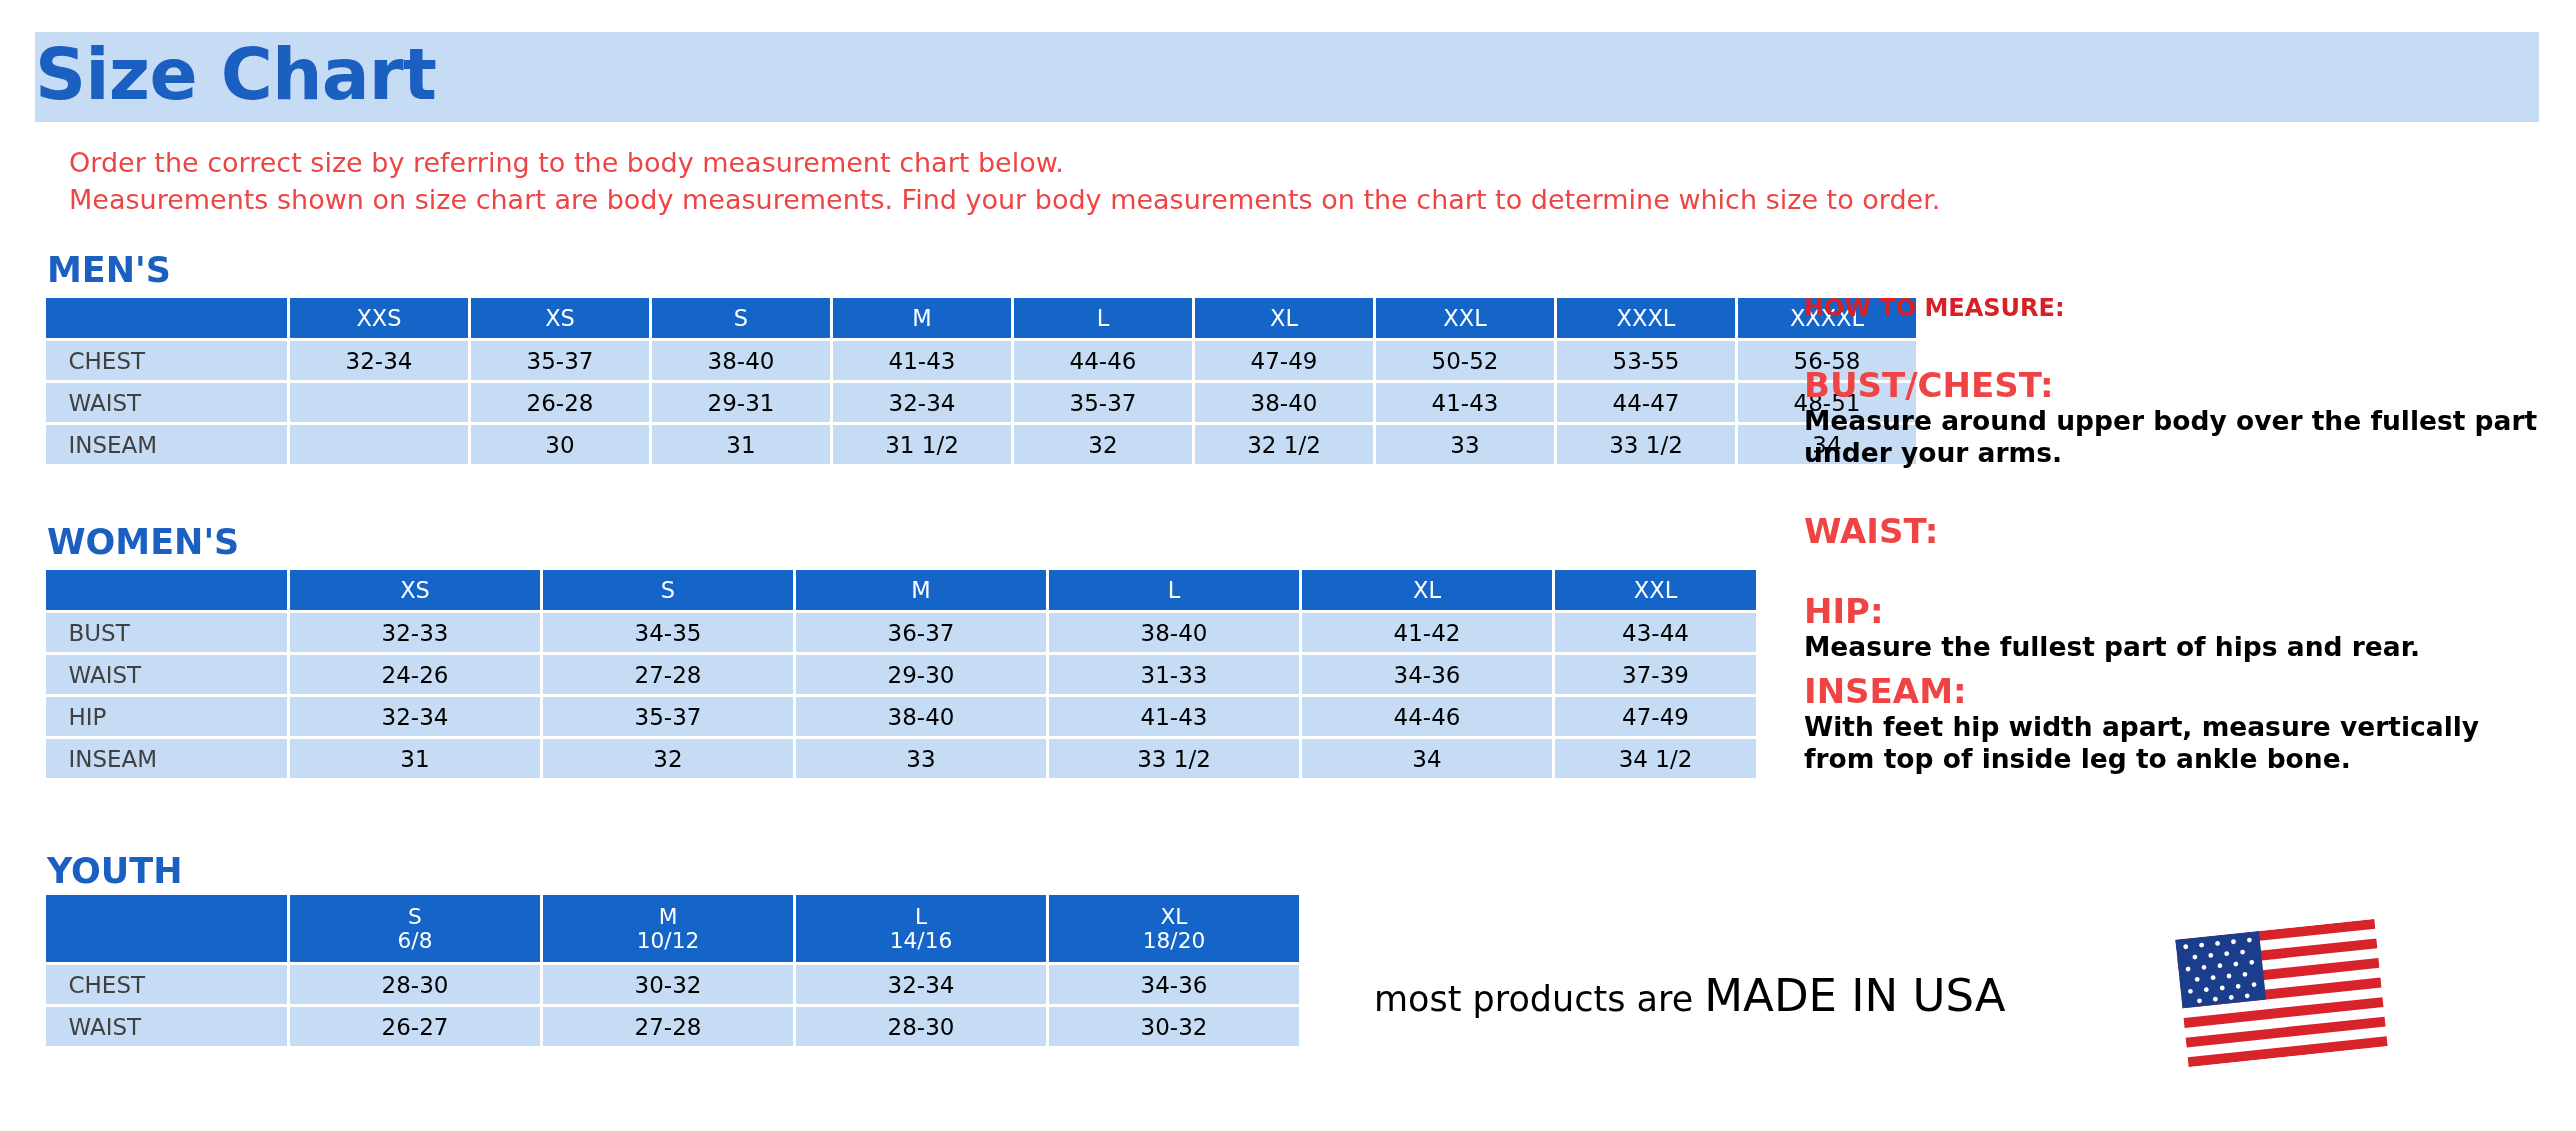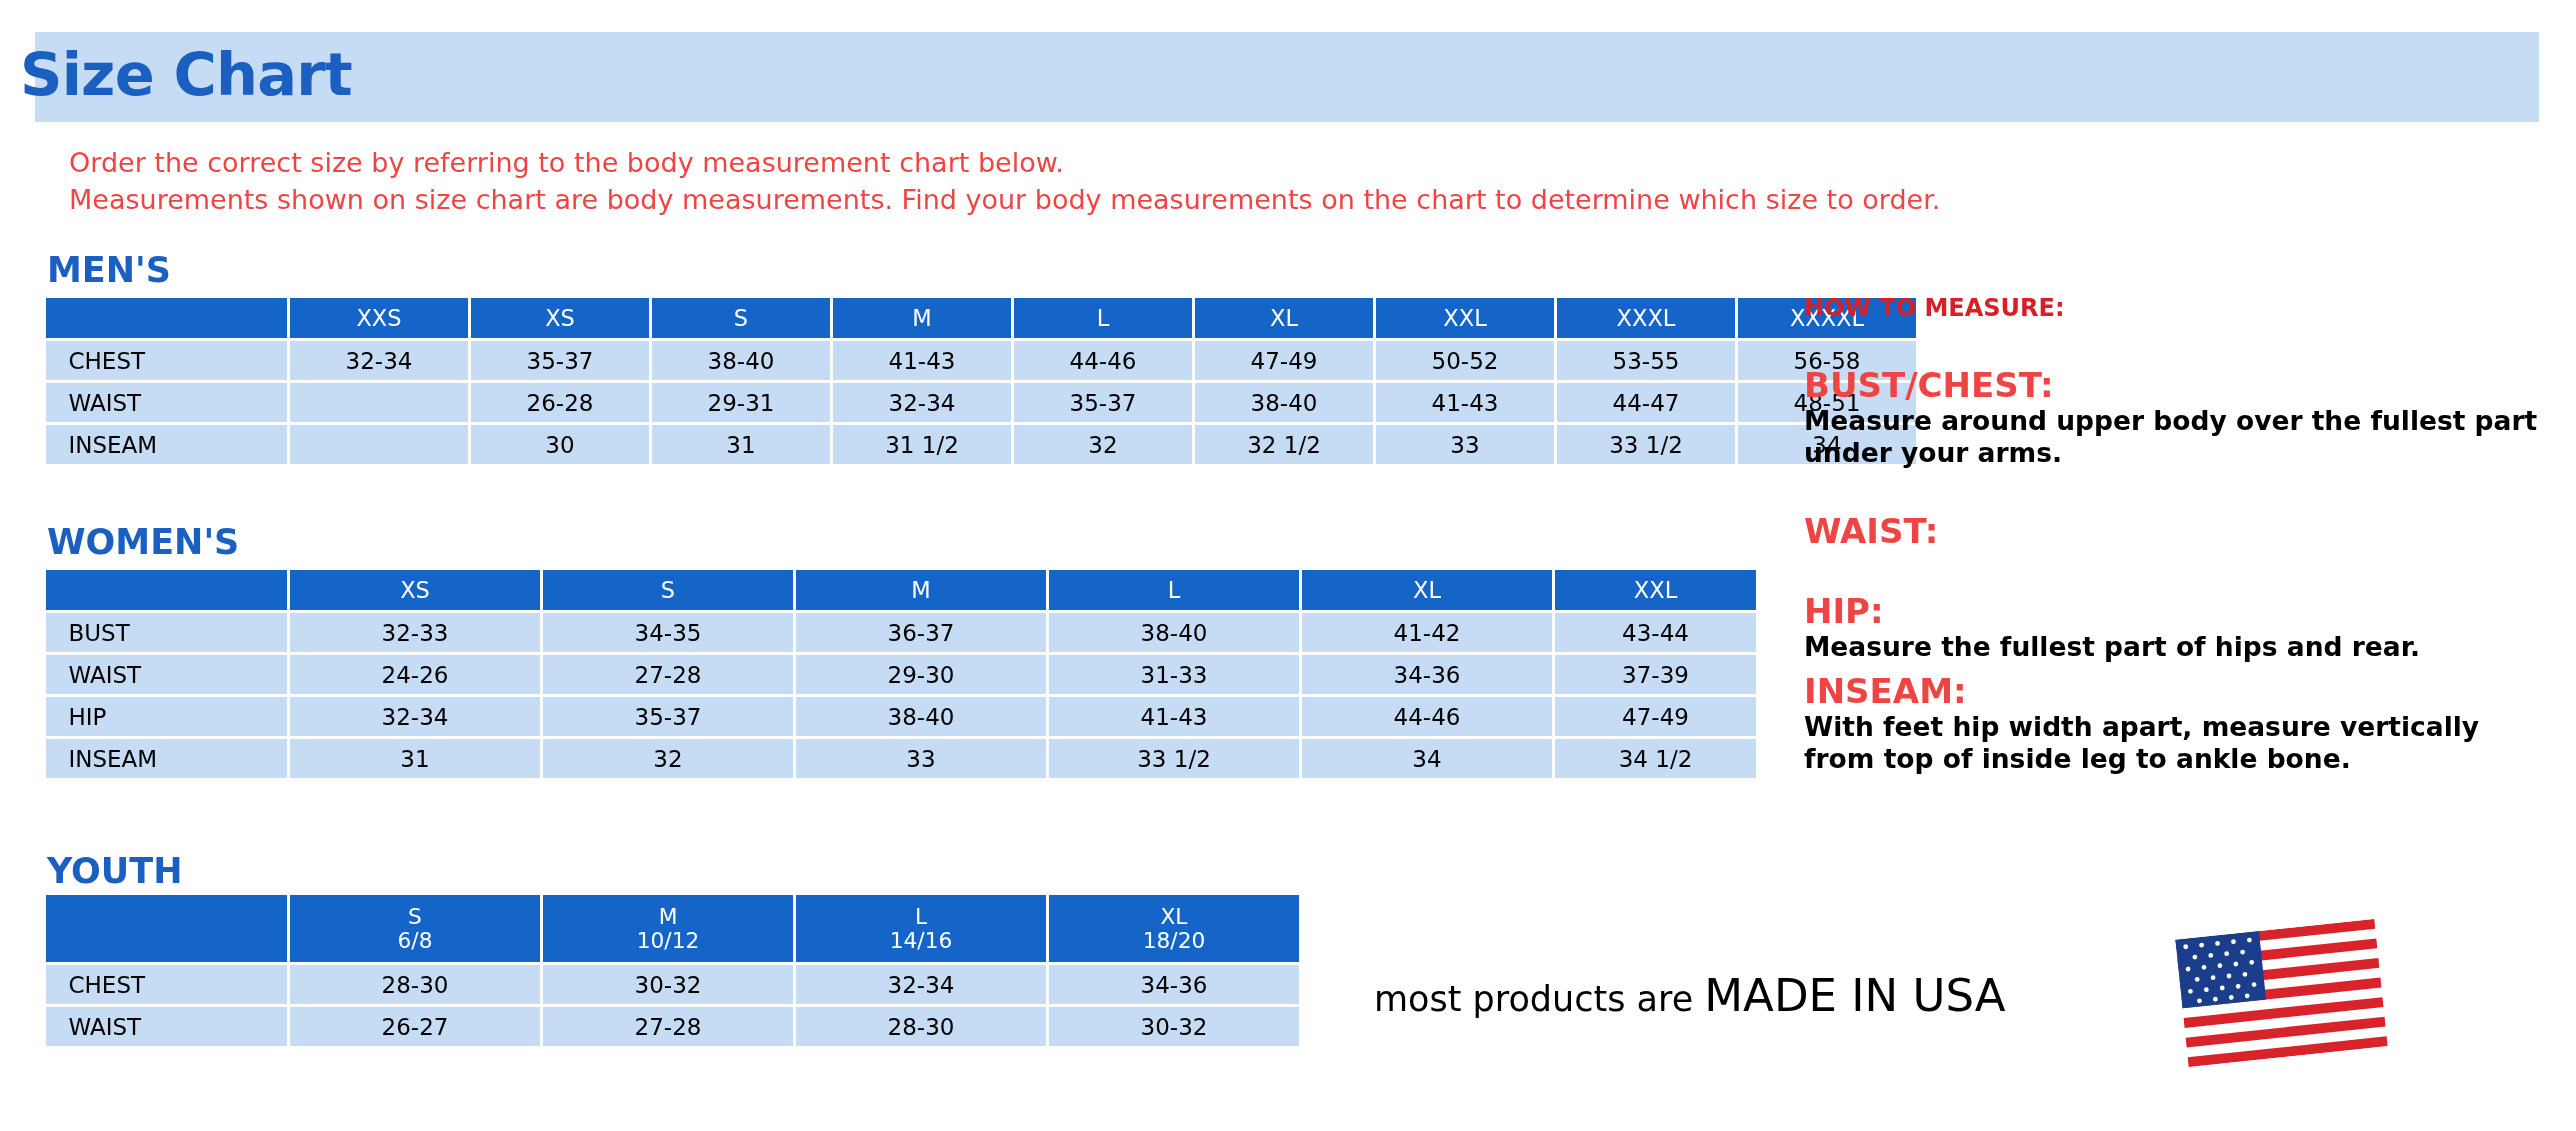--- a/index.html
+++ b/index.html
@@ -33,9 +33,9 @@
   }
   .banner-title {
     position: absolute;
-    left: 20px;
+    left: 35px;
     top: 35px;
-    font-size: 59px;
+    font-size: 71px;
     font-weight: bold;
     color: #1b5fc1;
     letter-spacing: -0.8px;

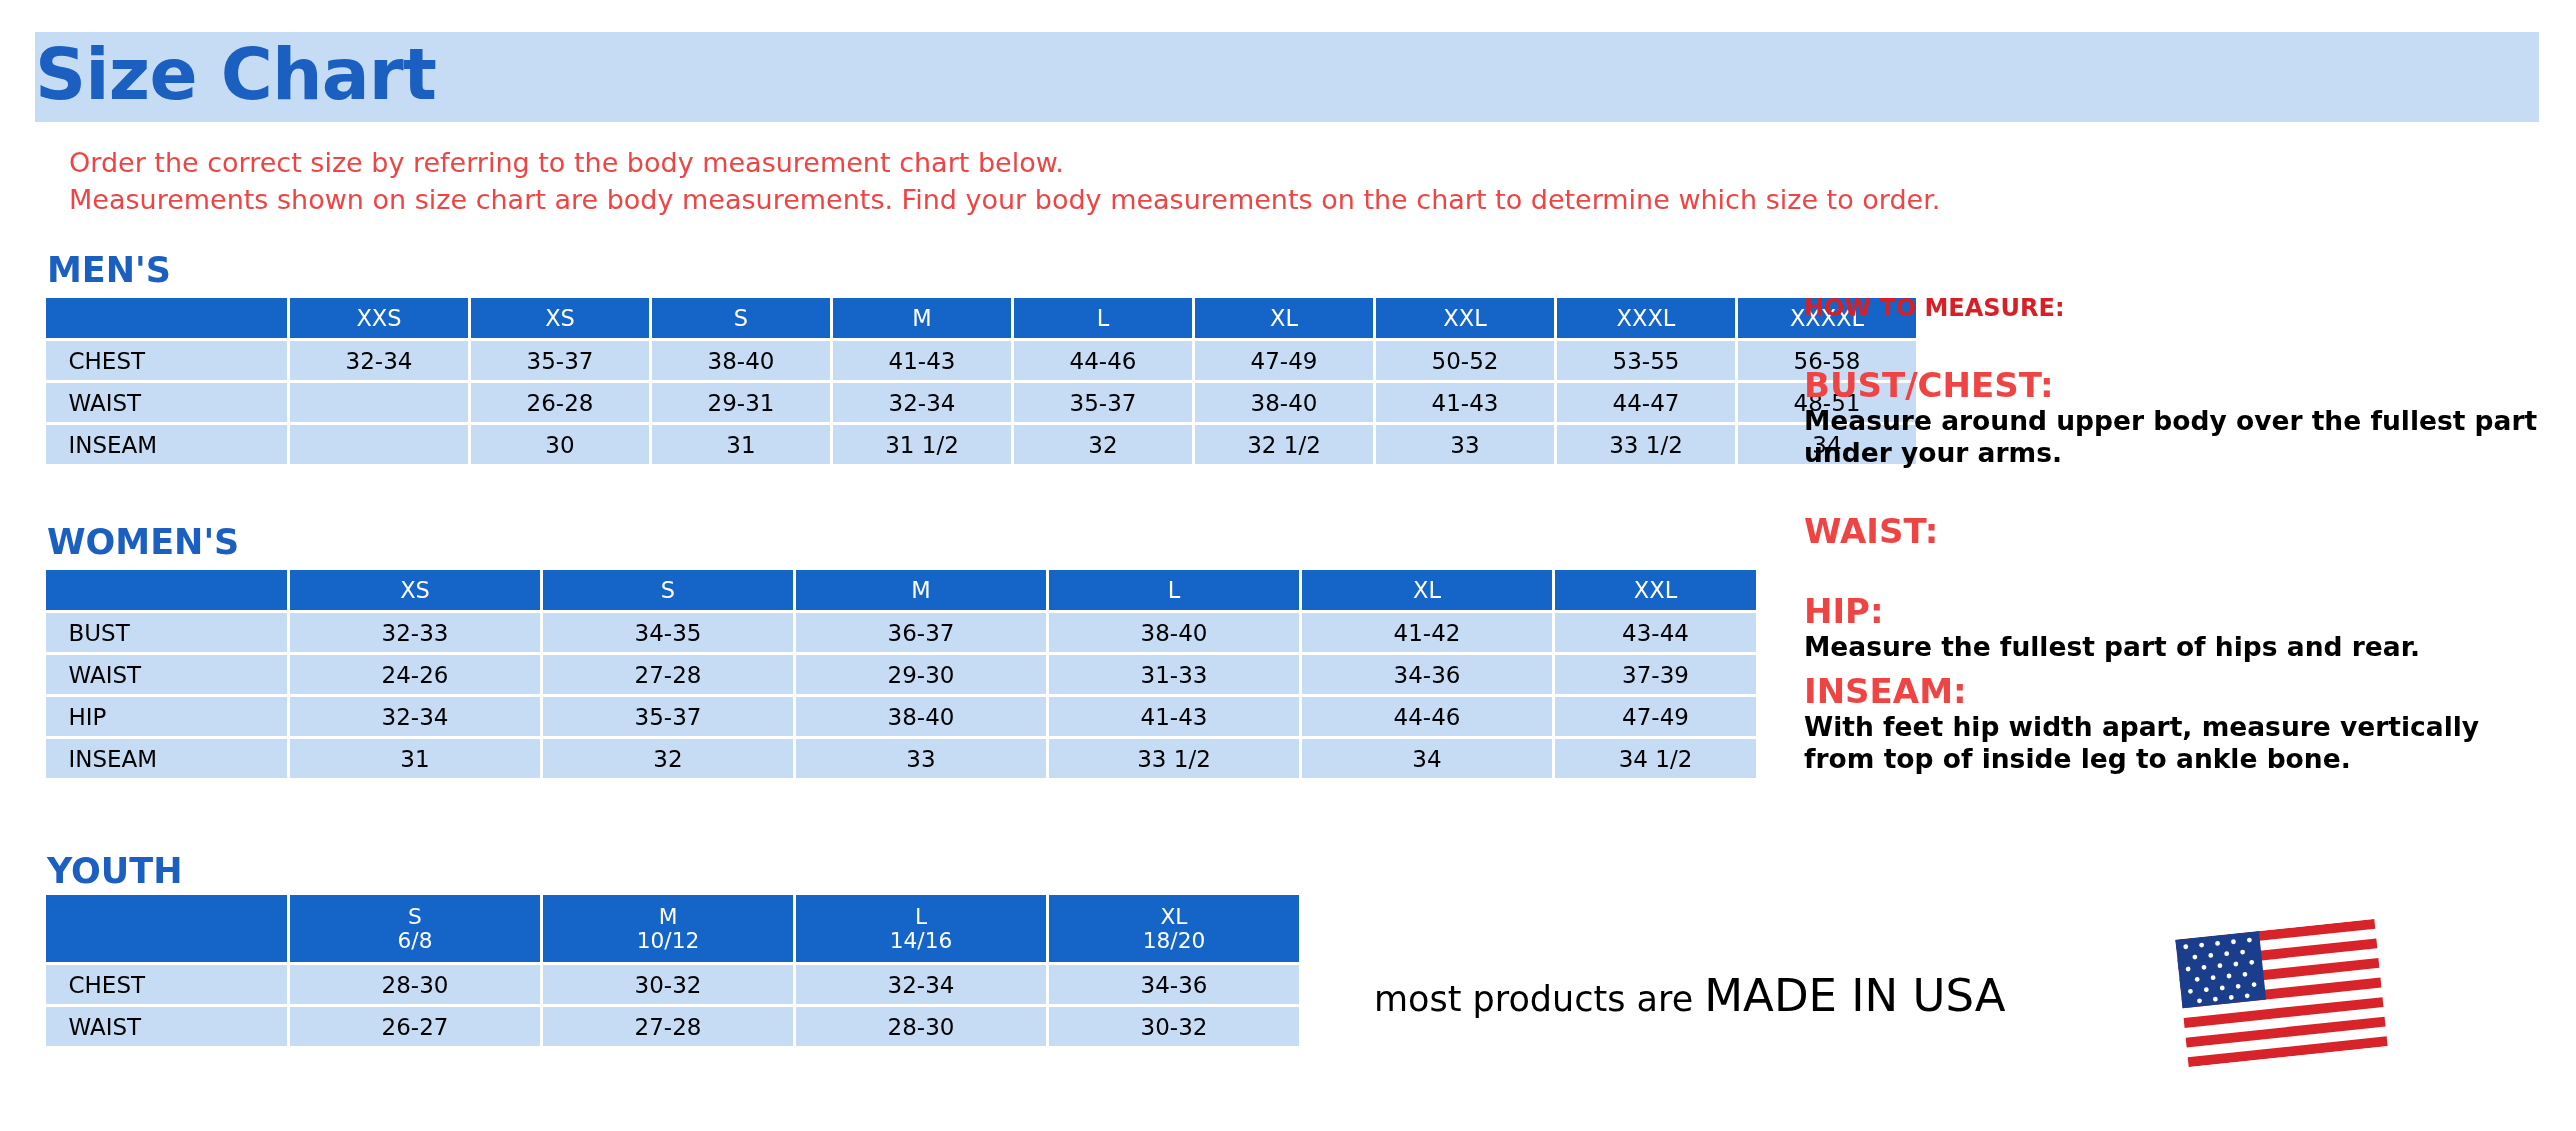--- a/index.html
+++ b/index.html
@@ -99,7 +99,7 @@
   }
   .size-table td.rowlabel {
     background: #c5dcf4;
-    color: #000000;
+    color: #404040;
     text-align: left;
     padding-left: 22.5px;
     font-size: 23px;

